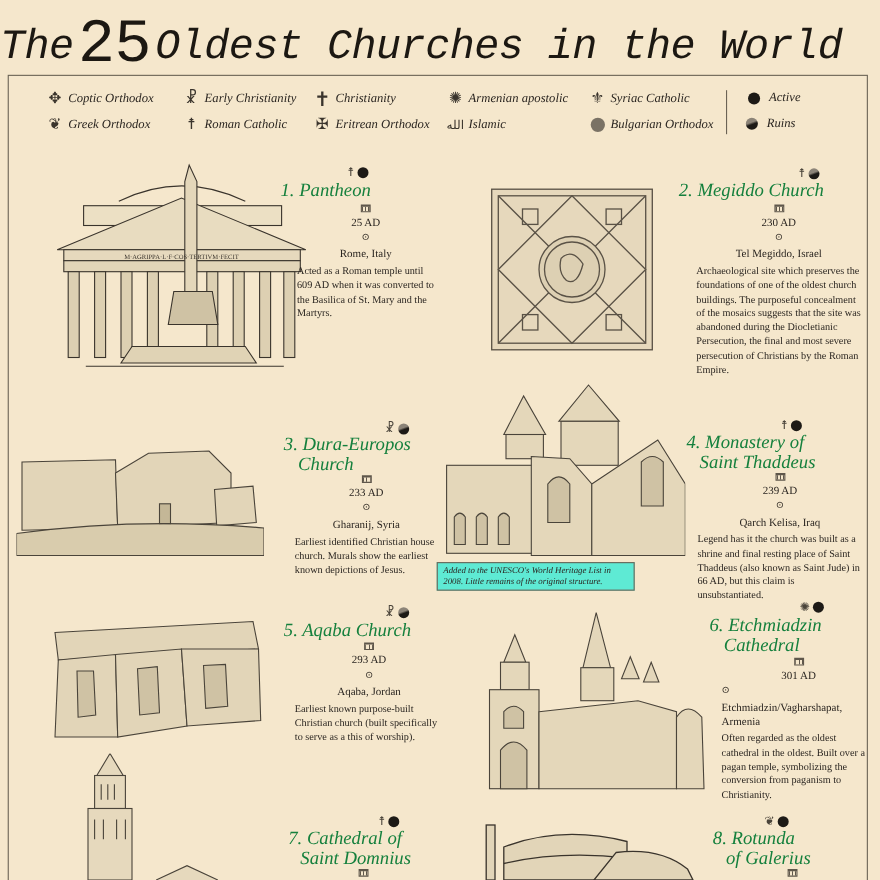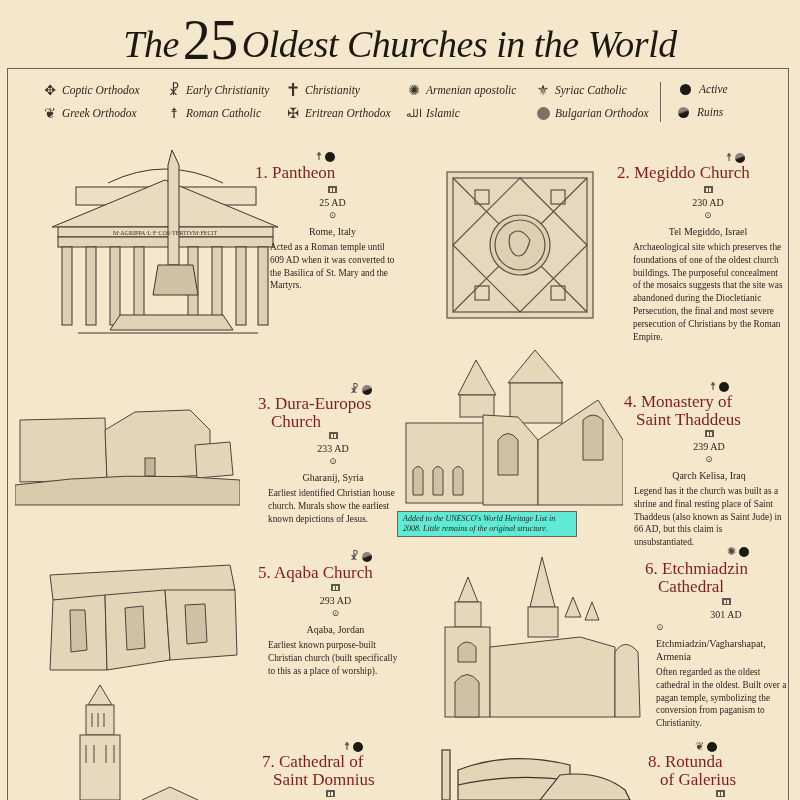--- a/index.html
+++ b/index.html
@@ -11,8 +11,8 @@
     position: relative;
   }
   .title {
-    position: absolute; top: 8px; left: 0; width: 800px; text-align: center;
-    font-family: Liberation Serif, serif; font-style: italic;
+    position: absolute; top: 8px; left: 0; width: 800px; 
+    font-family: Liberation Mono, monospace; font-style: italic;
     font-size: 38px; color: #1c1812; letter-spacing: -0.5px;
     white-space: nowrap;
   }

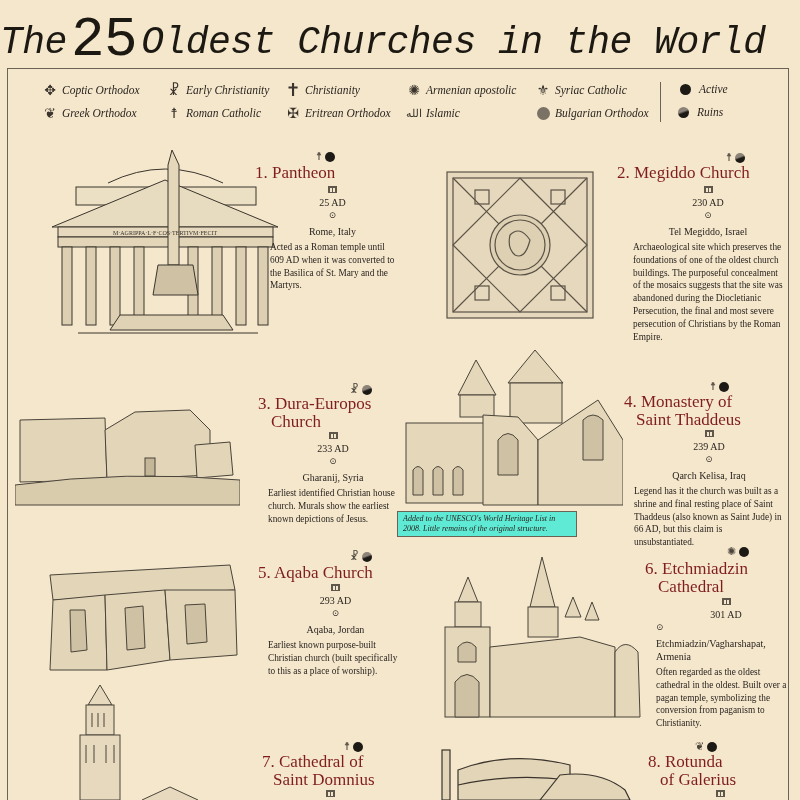--- a/index.html
+++ b/index.html
@@ -31,7 +31,7 @@
   .lg .dot.ruin { background: linear-gradient(160deg, #8c8478 0%, #8c8478 40%, #1d1a16 55%); }
   .legend .sep { position: absolute; left: 620px; top: 2px; width: 1px; height: 40px; background: #6b6355; }
 
-  .entry-title { position: absolute; font-size: 17px; line-height: 18px; color: #7f1d1d; }
+  .entry-title { position: absolute; font-style: italic; font-size: 17px; line-height: 18px; color: #15803d; }
   .meta { position: absolute; font-size: 10px; line-height: 13px; color: #2a2520; }
   .meta .row { display: flex; align-items: center; gap: 3px; white-space: nowrap; flex-direction: column; }
   .cal { display:inline-block; width: 9px; height: 7px; border: 1px solid #3a342c; border-top-width: 2px; box-sizing: border-box; background: repeating-linear-gradient(90deg,#3a342c 0 1px,transparent 1px 3px); opacity: .8; }

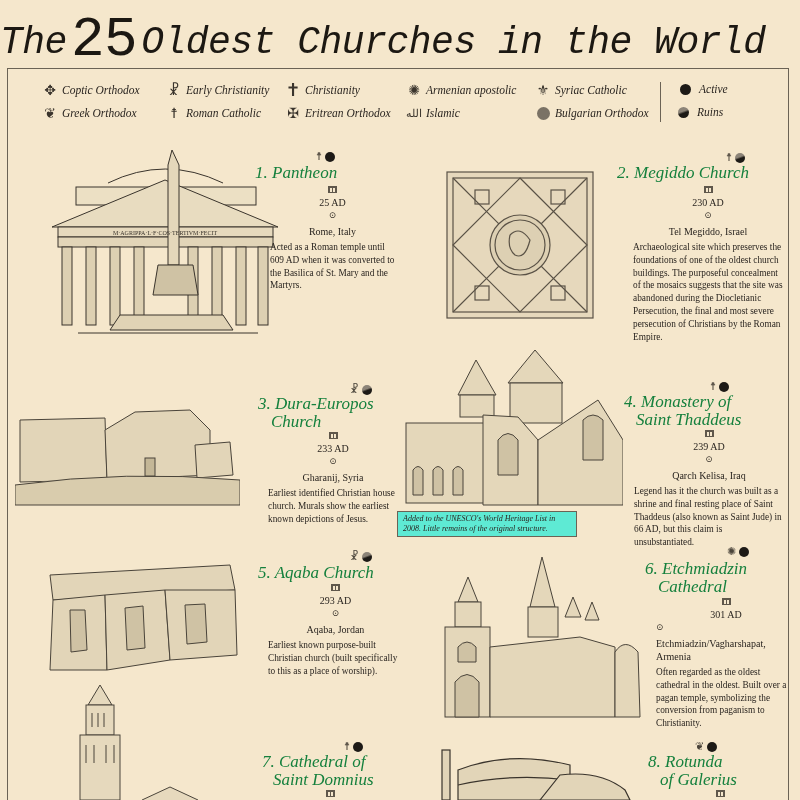--- a/index.html
+++ b/index.html
@@ -317,7 +317,7 @@
       <span class="pin">⊙</span>
       <span>Aqaba, Jordan</span>
     </div>
-  <div class="desc">Earliest known purpose-built Christian church (built specifically to this as a place of worship).</div>
+  <div class="desc">Earliest known purpose-built Christian church (built specifically to serve as a this of worship).</div>
 </div>
 
 <div class="badges" style="left:727px;top:545px">

